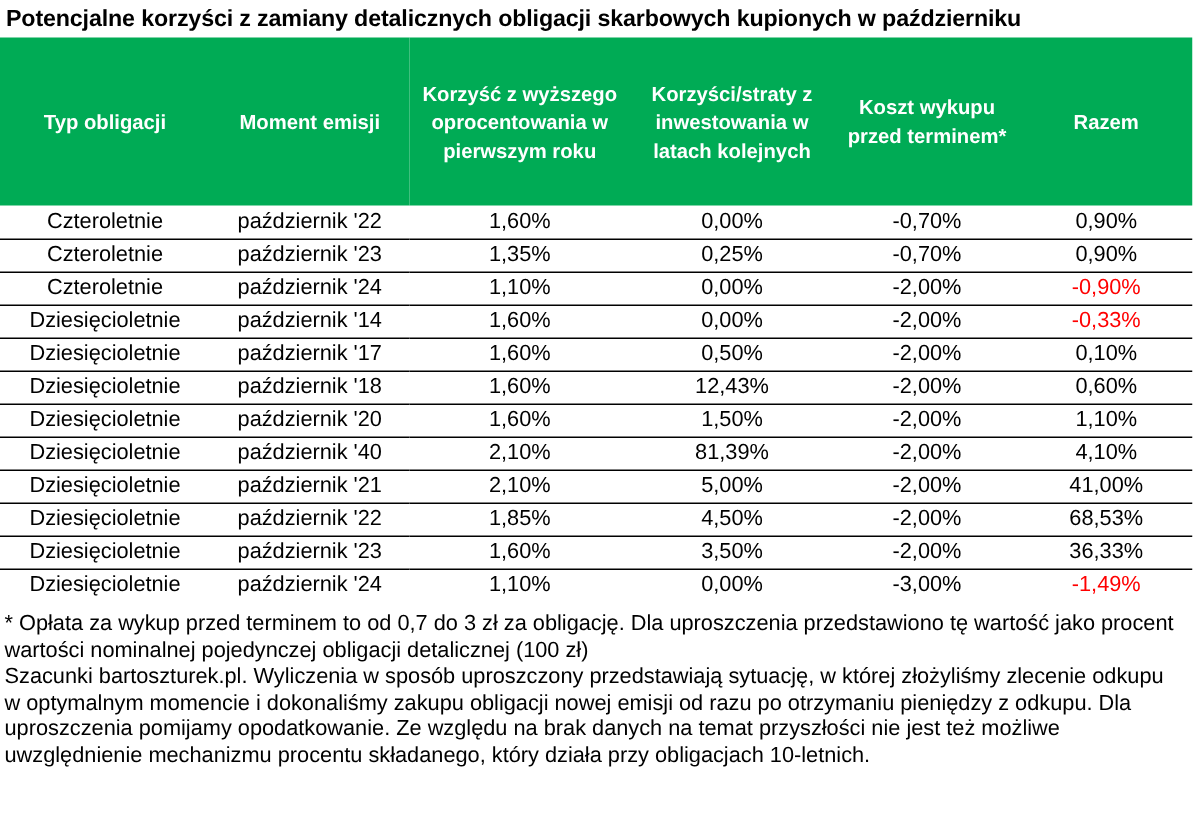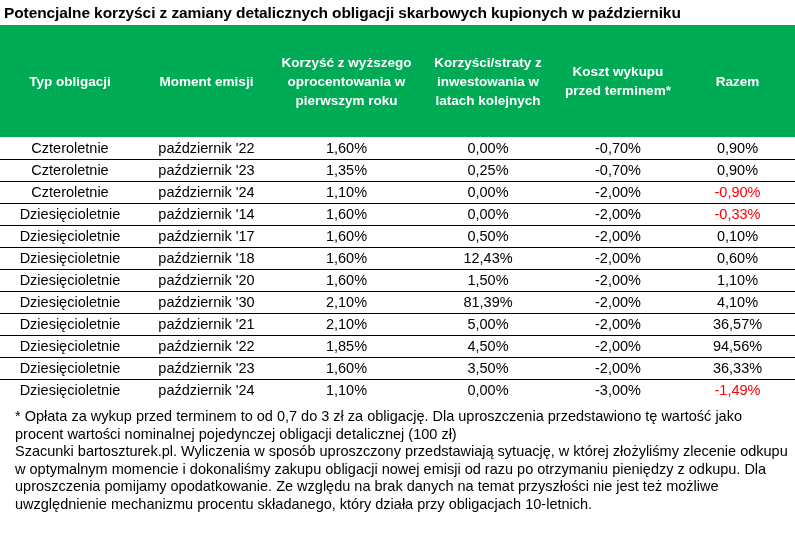--- a/index.html
+++ b/index.html
@@ -151,7 +151,7 @@
     </tr>
         <tr>
       <td>Dziesięcioletnie</td>
-      <td>październik '30</td>
+      <td>październik '40</td>
       <td>2,10%</td>
       <td>81,39%</td>
       <td>-2,00%</td>

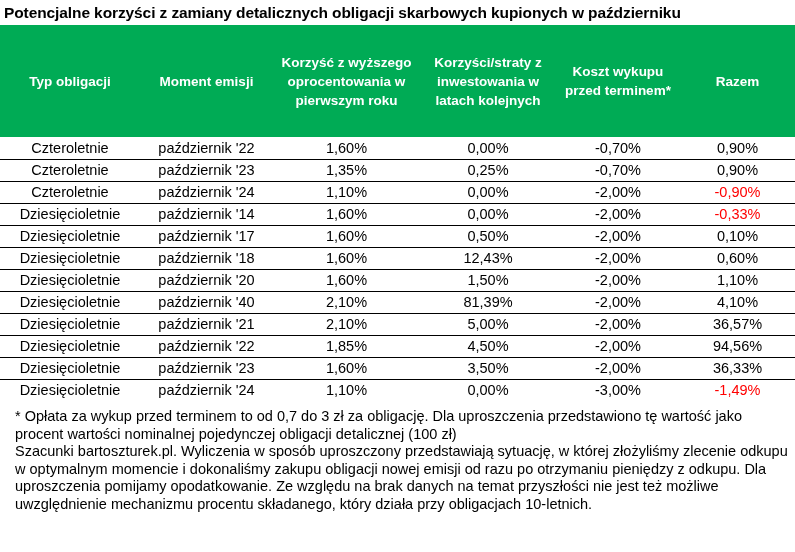--- a/index.html
+++ b/index.html
@@ -163,7 +163,7 @@
       <td>2,10%</td>
       <td>5,00%</td>
       <td>-2,00%</td>
-      <td class="razem">36,57%</td>
+      <td class="razem">41,00%</td>
     </tr>
         <tr>
       <td>Dziesięcioletnie</td>

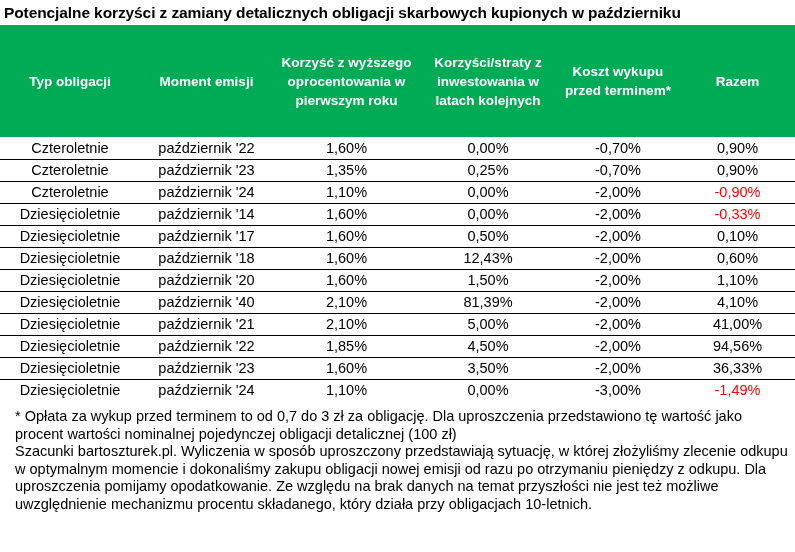--- a/index.html
+++ b/index.html
@@ -171,7 +171,7 @@
       <td>1,85%</td>
       <td>4,50%</td>
       <td>-2,00%</td>
-      <td class="razem">94,56%</td>
+      <td class="razem">68,53%</td>
     </tr>
         <tr>
       <td>Dziesięcioletnie</td>

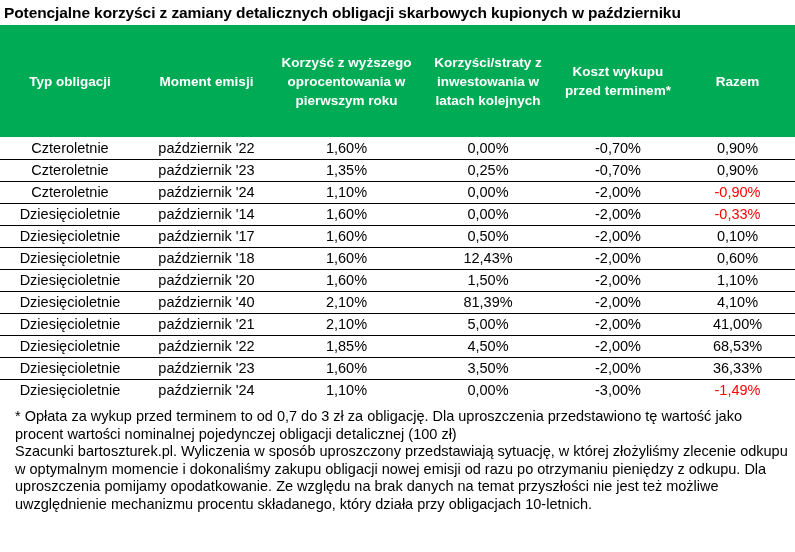--- a/index.html
+++ b/index.html
@@ -60,7 +60,7 @@
 
   .notes {
     margin-top: 7px;
-    padding: 0 6px 0 15px;
+    padding: 0 6px 0 3px;
     font-size: 14.5px;
     line-height: 17.5px;
   }

